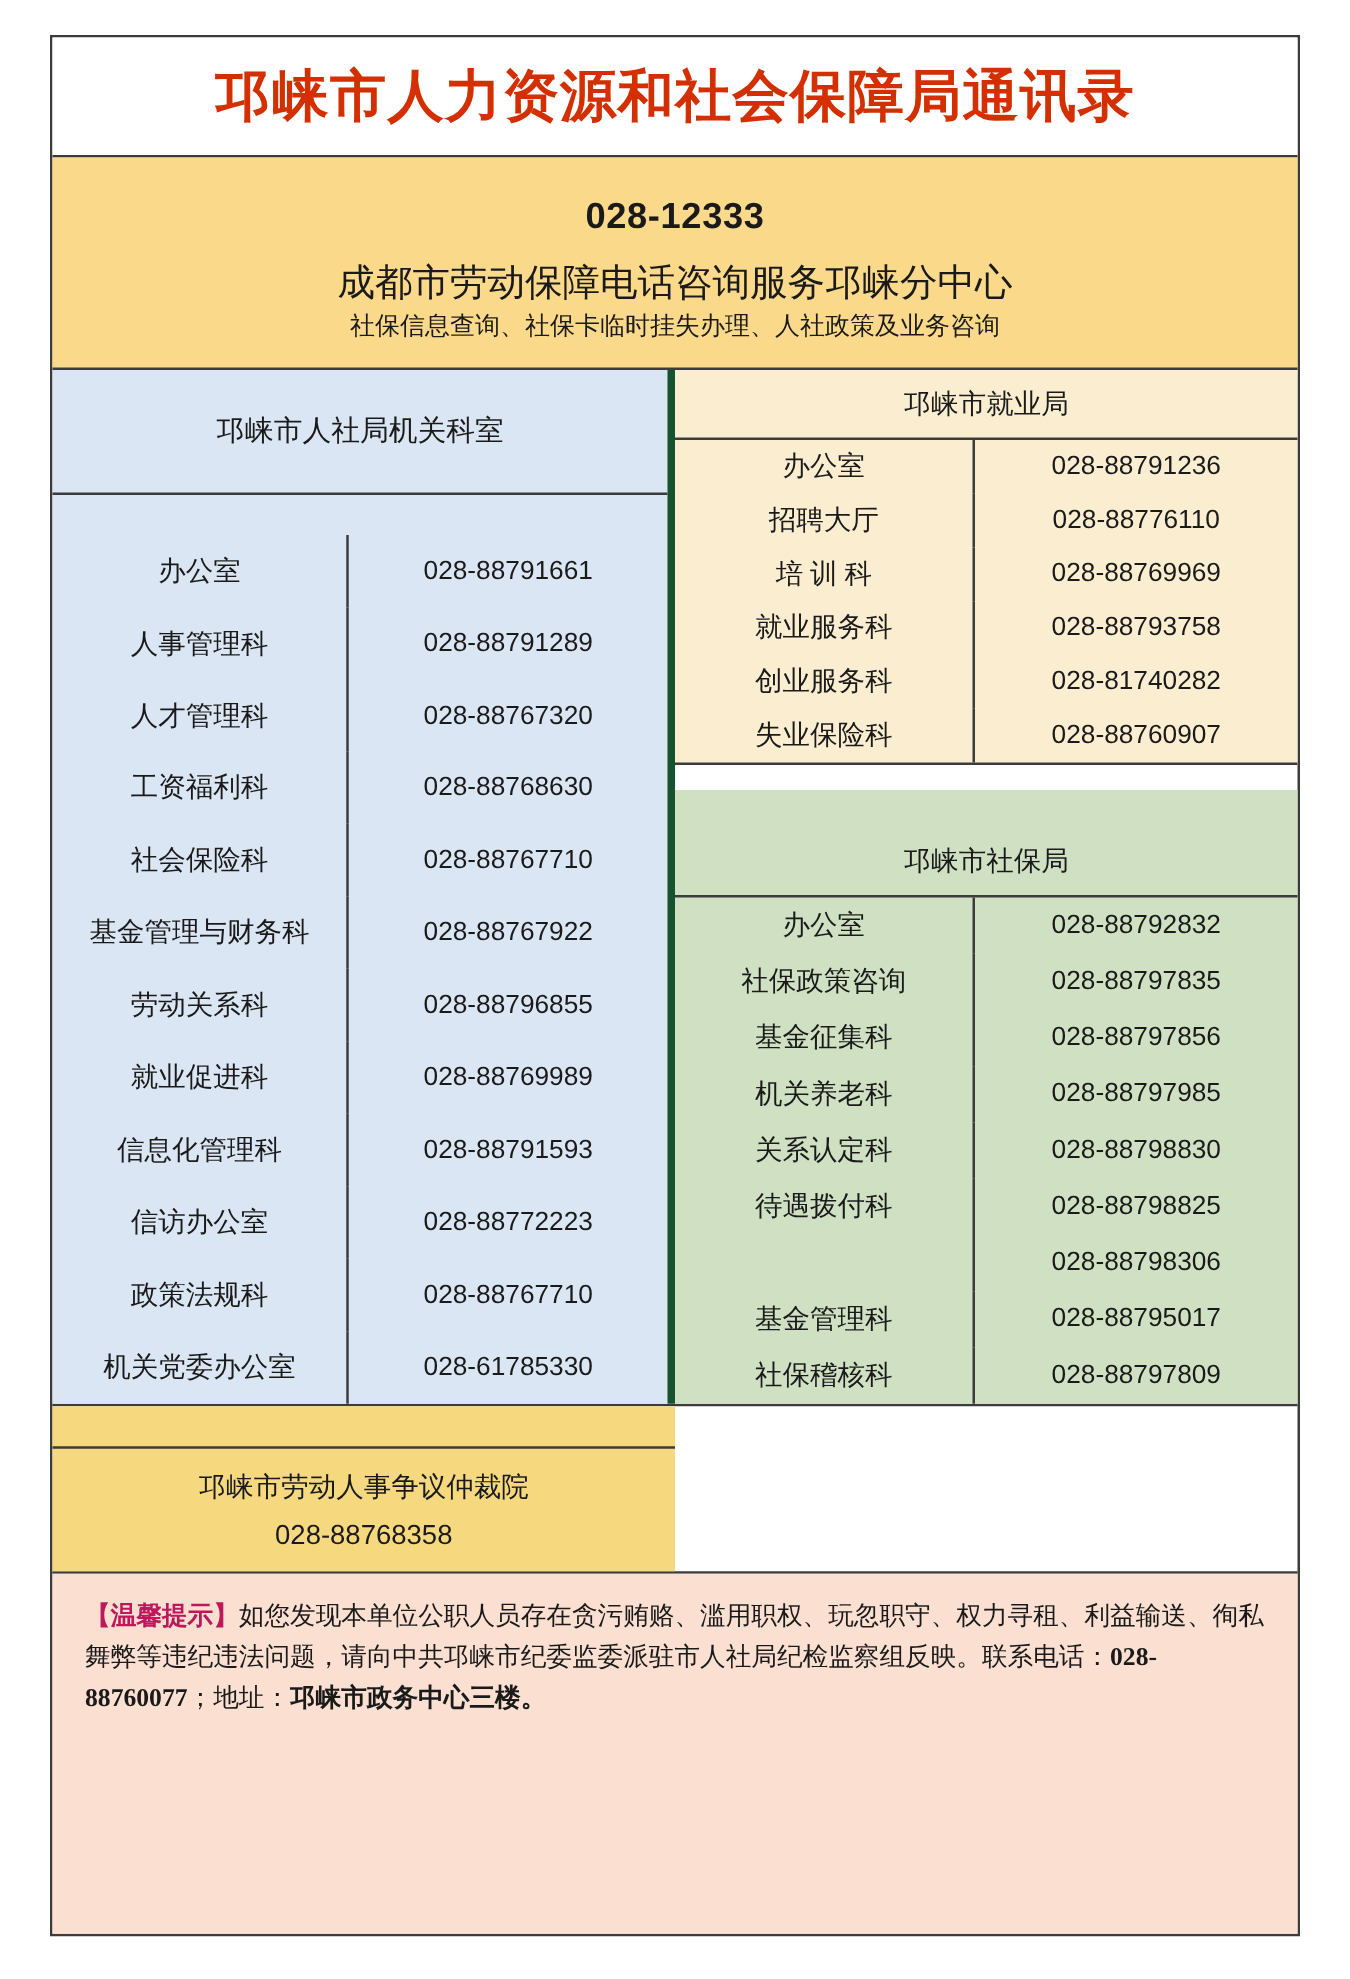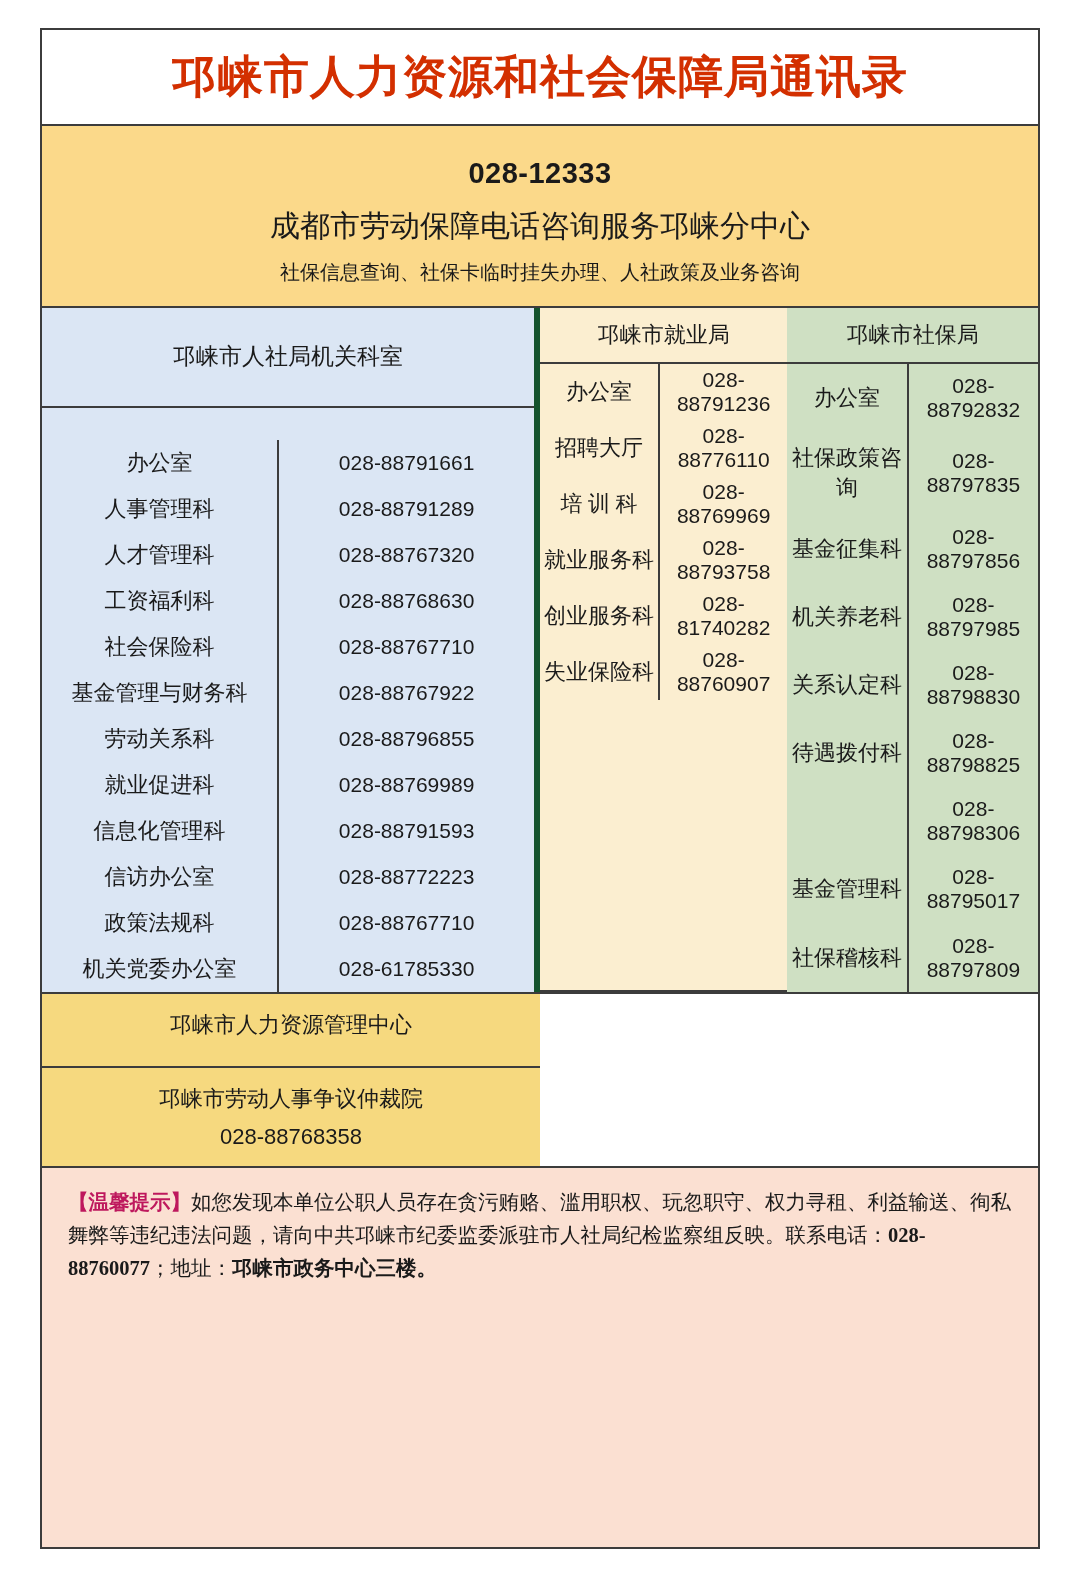--- a/index.html
+++ b/index.html
@@ -61,7 +61,6 @@
   }
   .hotline .center-name {
     font-size: 30px;
-    margin-bottom: 12px;
   }
   .hotline .desc {
     font-size: 20px;

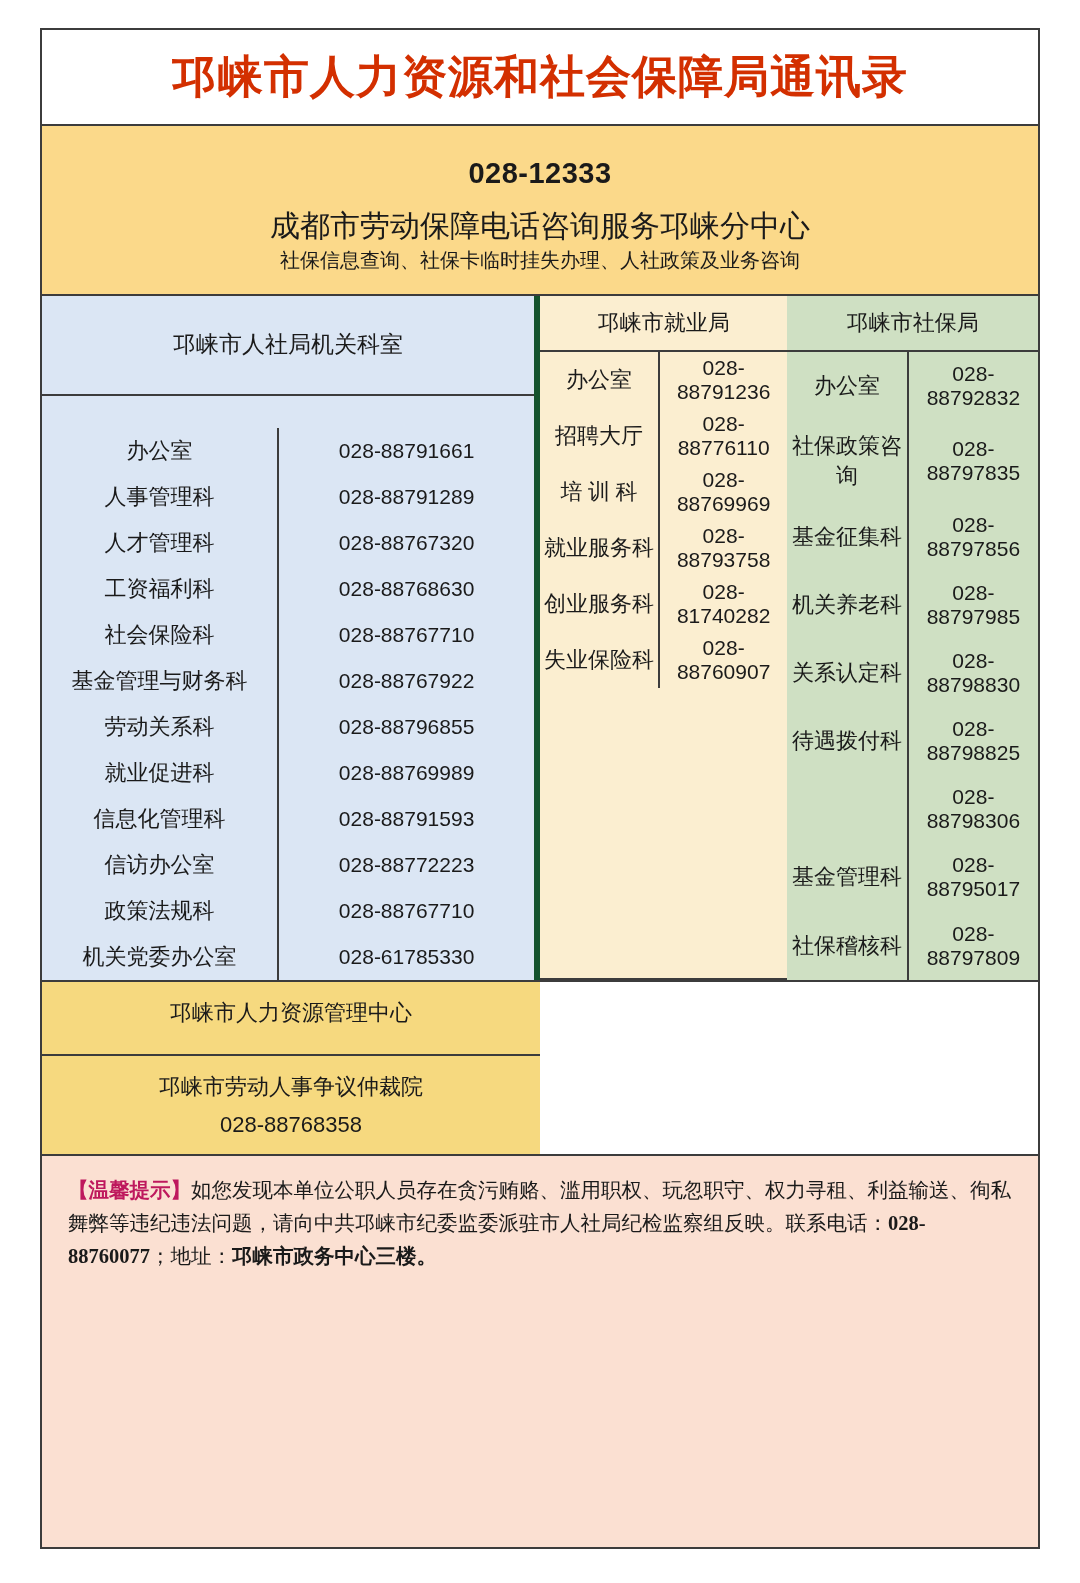--- a/index.html
+++ b/index.html
@@ -85,7 +85,8 @@
     width: 50%;
     box-sizing: border-box;
     display: flex;
-    flex-direction: row;
+    flex-direction: column;
+    gap: 20px;
   }
 
   .block-head {

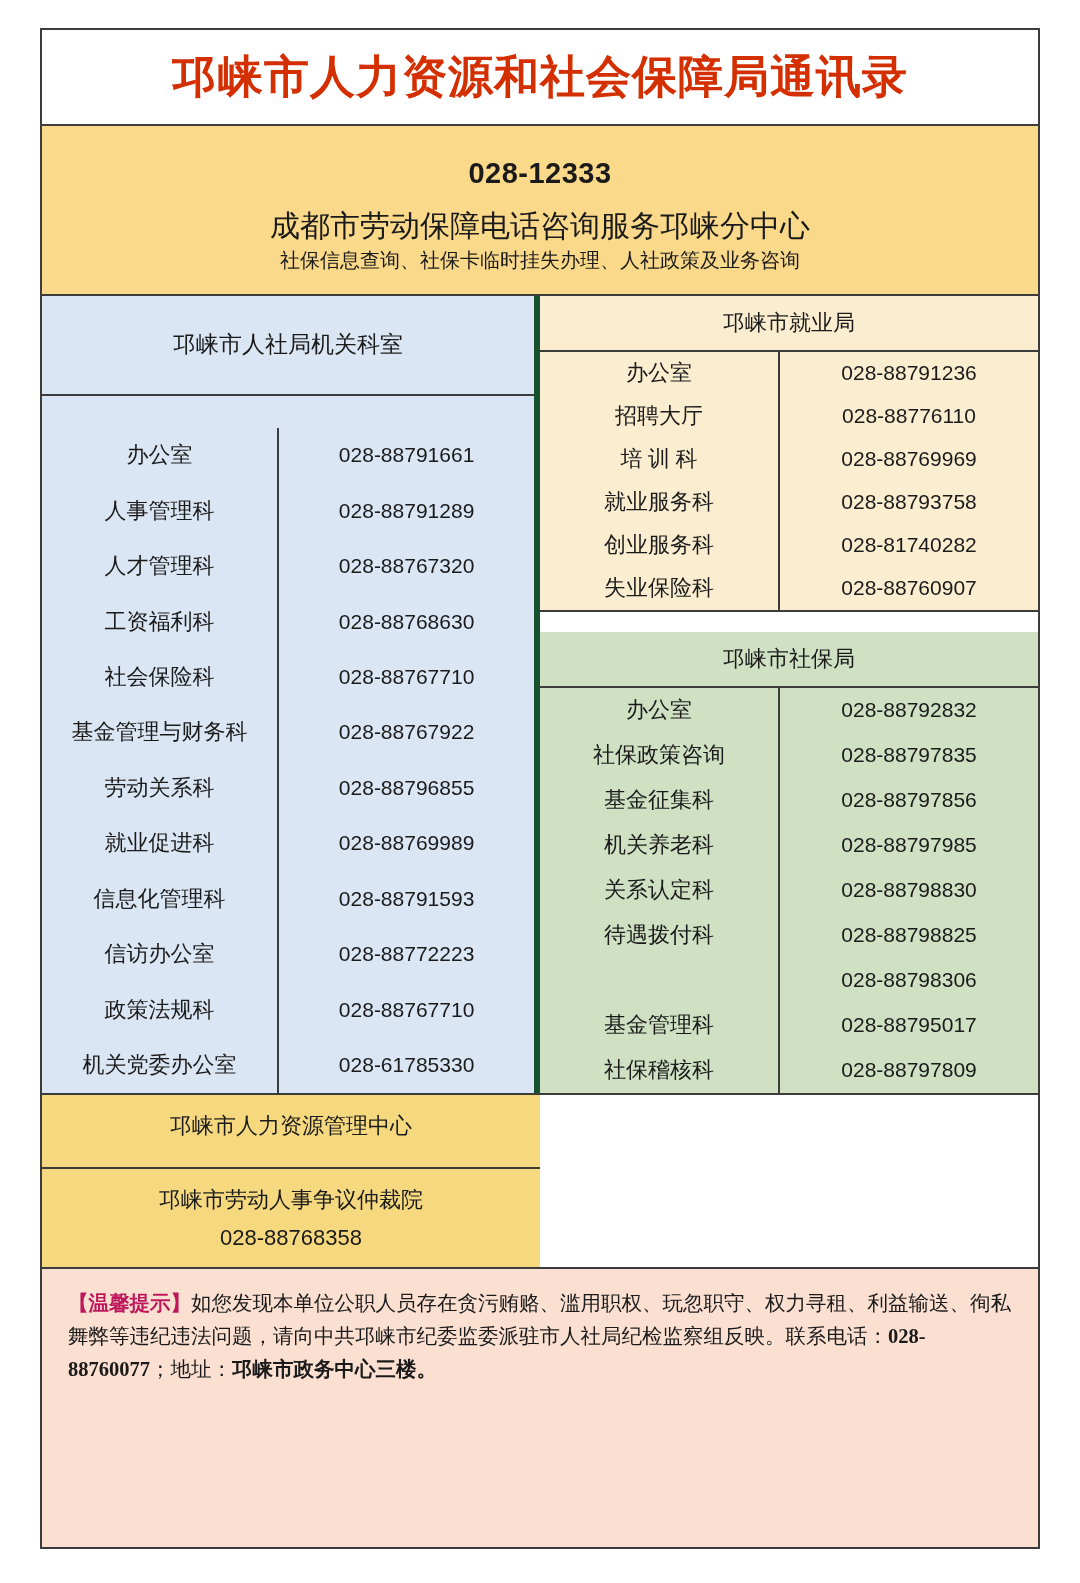--- a/index.html
+++ b/index.html
@@ -156,6 +156,7 @@
   }
   .ssb .block-head {
     border-bottom: 2px solid #3c3c3c;
+    margin-top: 30px;
   }
   .ssb .ssb-body { flex: 1; display: flex; }
   .ssb table.phones { height: 100%; }

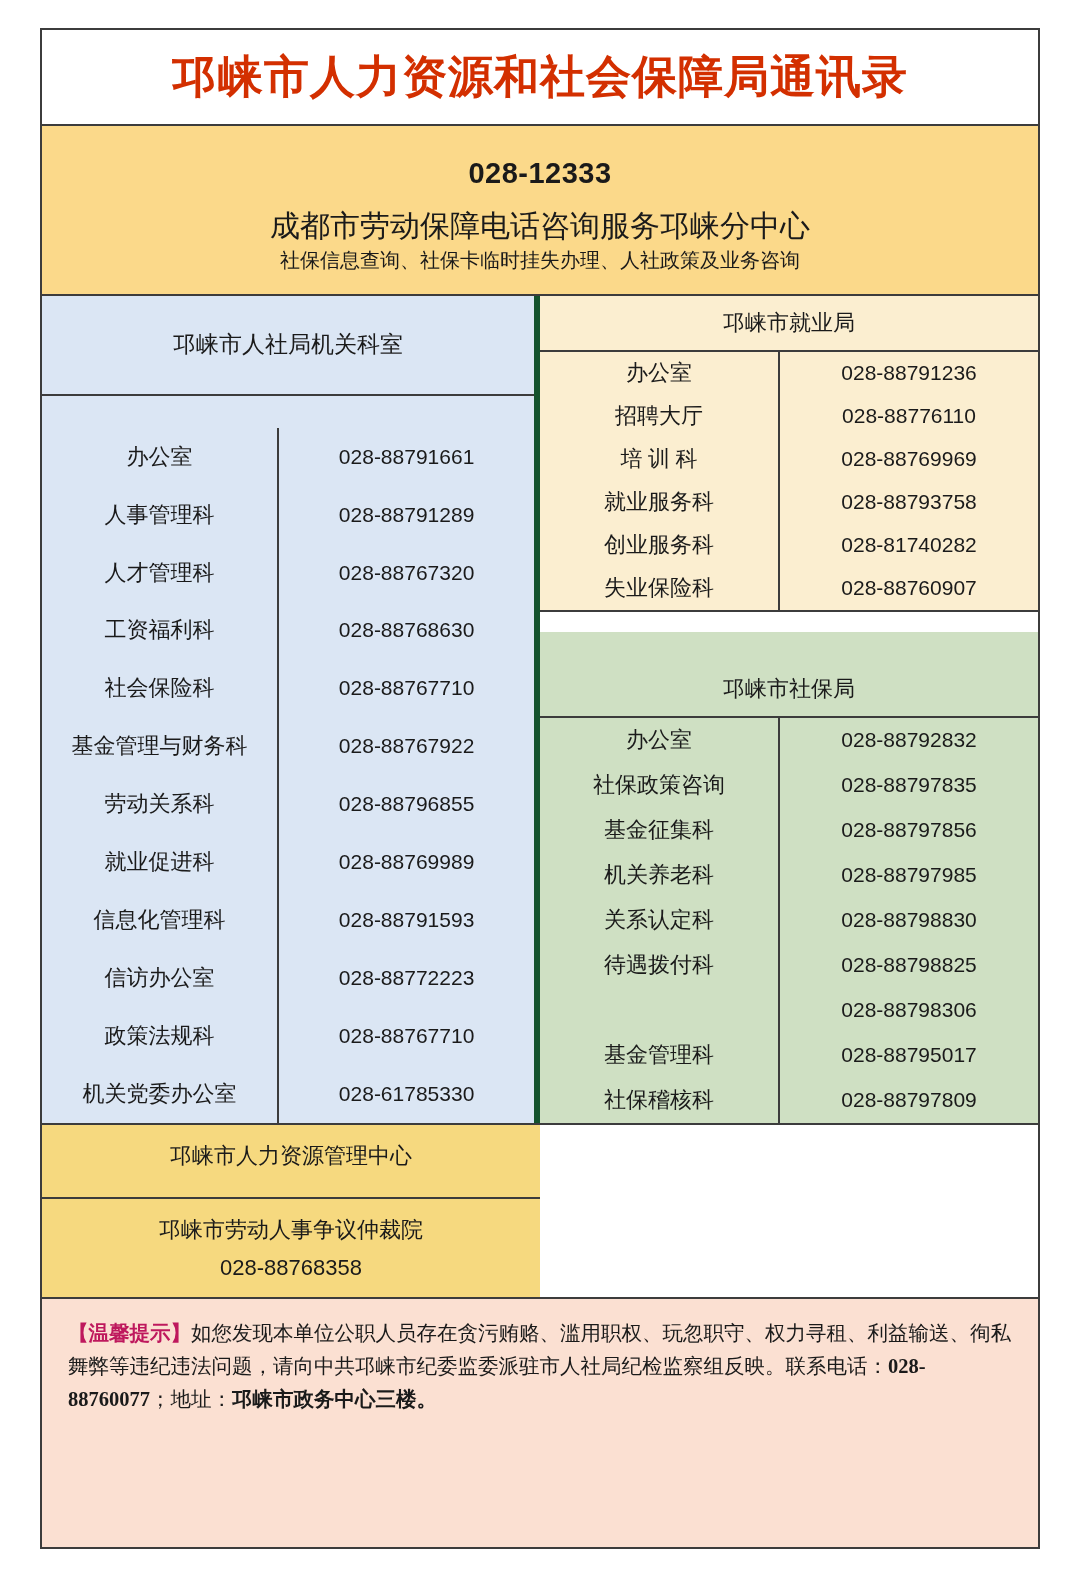--- a/index.html
+++ b/index.html
@@ -388,7 +388,6 @@
 
       <div class="lower-right">
         <div class="lr-cell divider">
-          <div class="nm">邛崃市人力资源管理中心</div>
         </div>
         <div class="lr-cell">
           <div class="nm">邛崃市劳动人事争议仲裁院</div>

